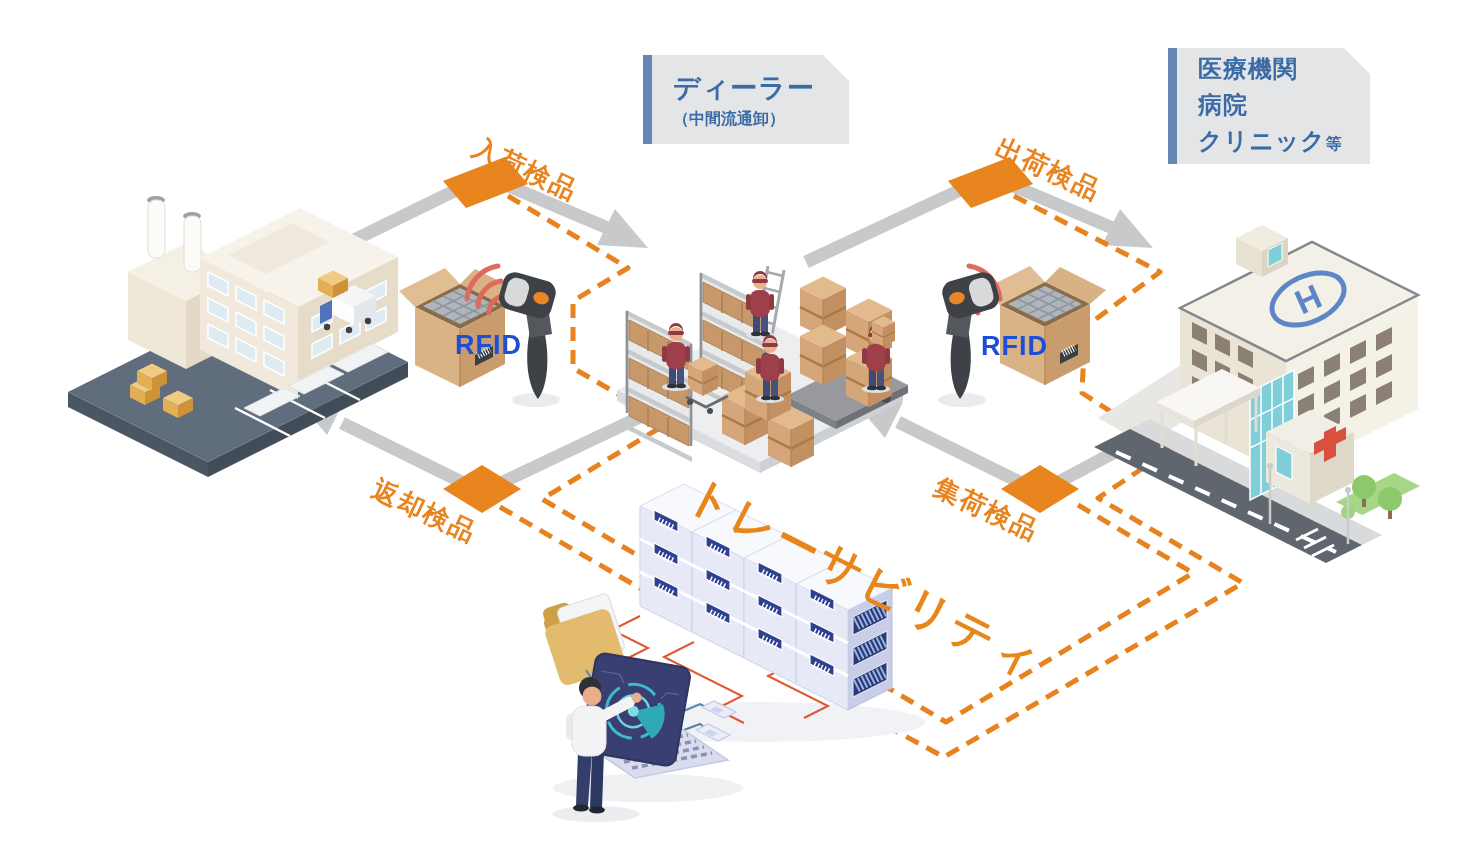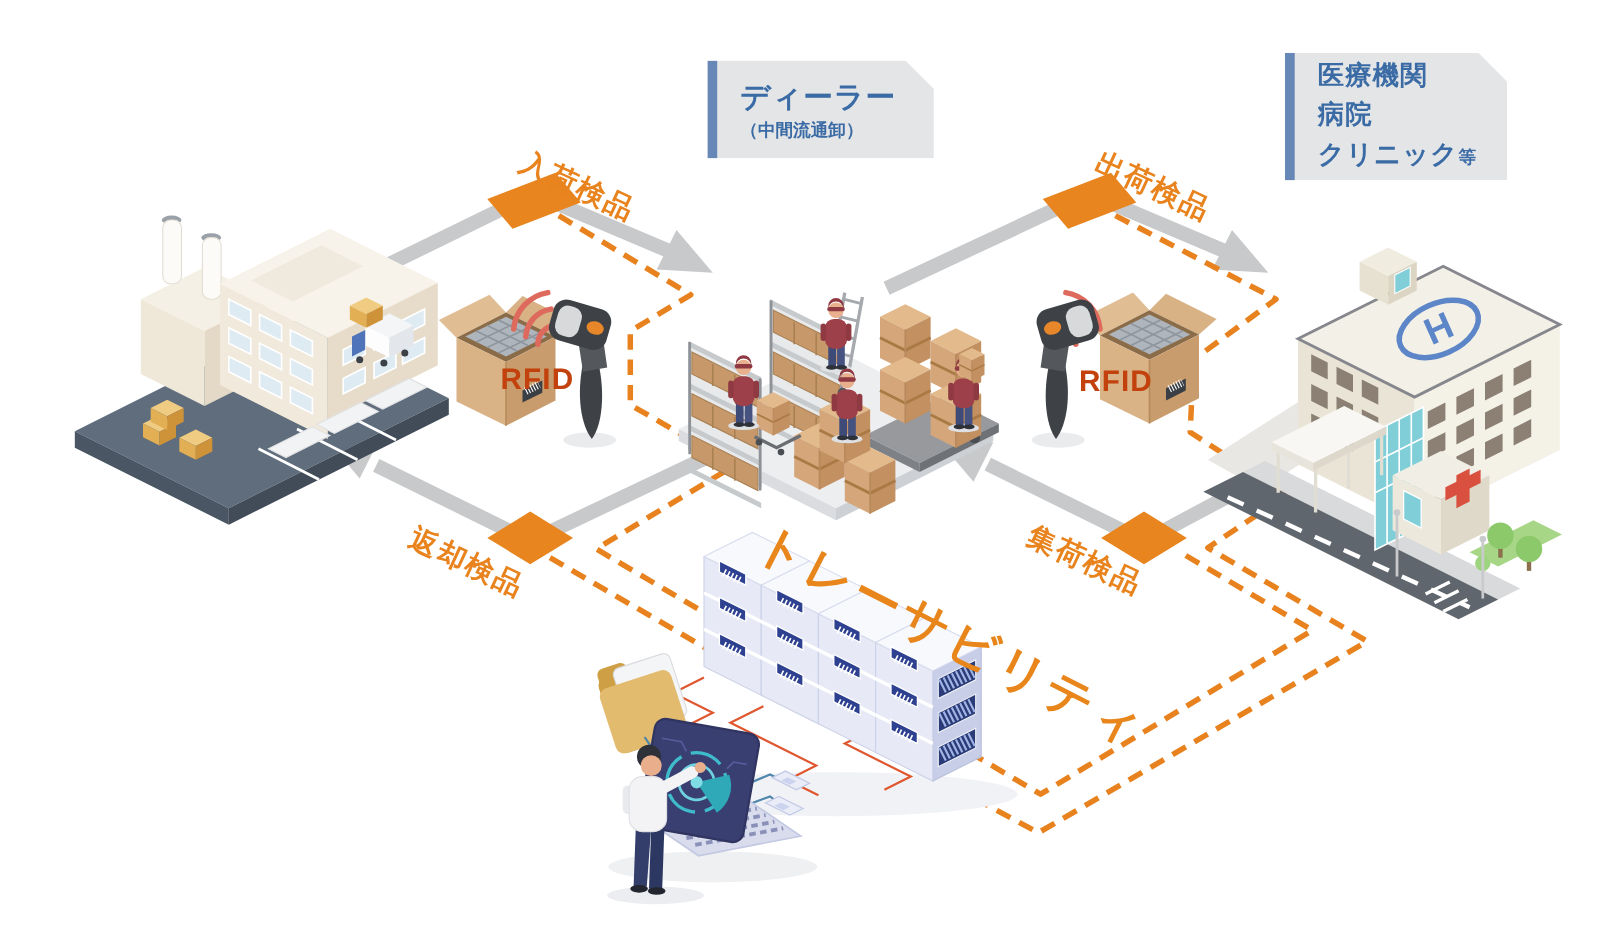--- a/index.html
+++ b/index.html
@@ -21,7 +21,7 @@
   .cp-outbound{left:1005px;top:130px;}
   .cp-return{left:381px;top:472px;}
   .cp-pickup{left:943px;top:470px;}
-  .rfid-label{position:absolute;color:#c2410c;font-weight:800;font-size:27px;letter-spacing:1px;}
+  .rfid-label{position:absolute;color:#1d4ed8;font-weight:800;font-size:27px;letter-spacing:1px;}
   .rfid-left{left:455px;top:330px;}
   .rfid-right{left:981px;top:331px;}
   .trace-label{position:absolute;left:704px;top:464px;color:#E8861C;font-weight:800;font-size:44px;

